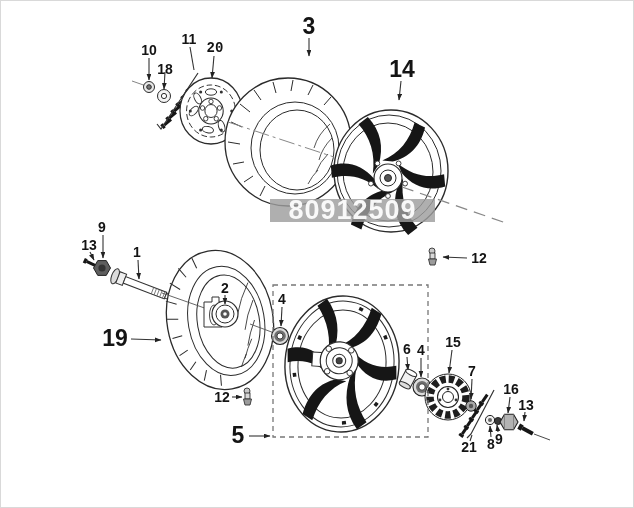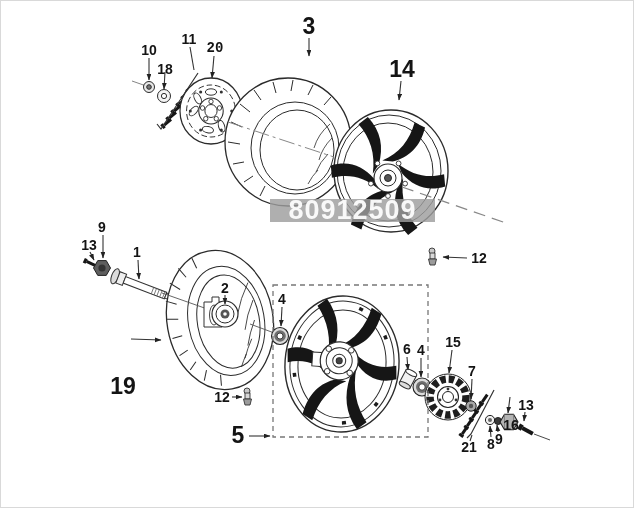--- a/index.html
+++ b/index.html
@@ -388,7 +388,7 @@
       <div class="lbl sm" style="left: 88px; top: 244px;">13</div>
       <div class="lbl sm" style="left: 136px; top: 251px;">1</div>
       <div class="lbl sm" style="left: 224px; top: 287px;">2</div>
-      <div class="lbl lg" style="left: 122px; top: 337px; margin-top: 48px;">19</div>
+      <div class="lbl lg" style="left: 114px; top: 337px;">19</div>
       <div class="lbl sm" style="left: 281px; top: 298px;">4</div>
       <div class="lbl sm" style="left: 406px; top: 348px;">6</div>
       <div class="lbl sm" style="left: 420px; top: 349px;">4</div>

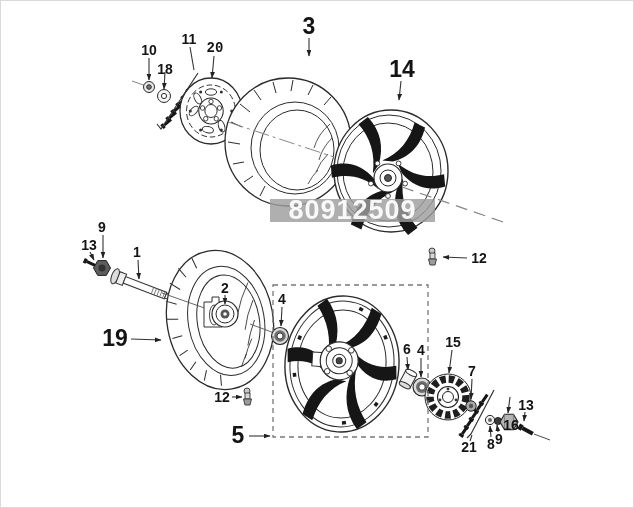--- a/index.html
+++ b/index.html
@@ -394,7 +394,7 @@
       <div class="lbl sm" style="left: 420px; top: 349px;">4</div>
       <div class="lbl sm" style="left: 452px; top: 341px; text-align: center;">15</div>
       <div class="lbl sm" style="left: 471px; top: 370px;">7</div>
-      <div class="lbl sm" style="left: 510px; top: 388px; margin-top: 36px;">16</div>
+      <div class="lbl sm" style="left: 510px; top: 388px;">16</div>
       <div class="lbl sm" style="left: 525px; top: 404px;">13</div>
       <div class="lbl sm" style="left: 468px; top: 446px;">21</div>
       <div class="lbl sm" style="left: 490px; top: 443px;">8</div>

